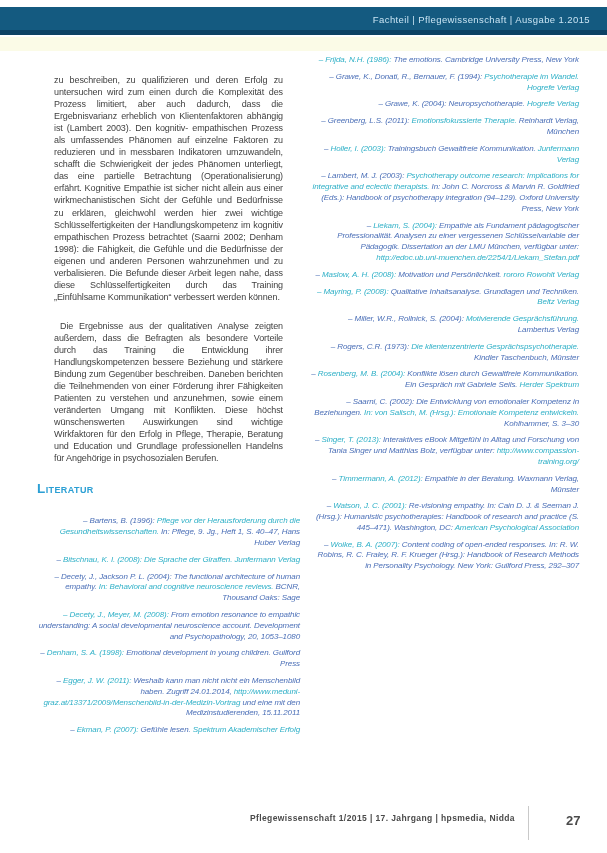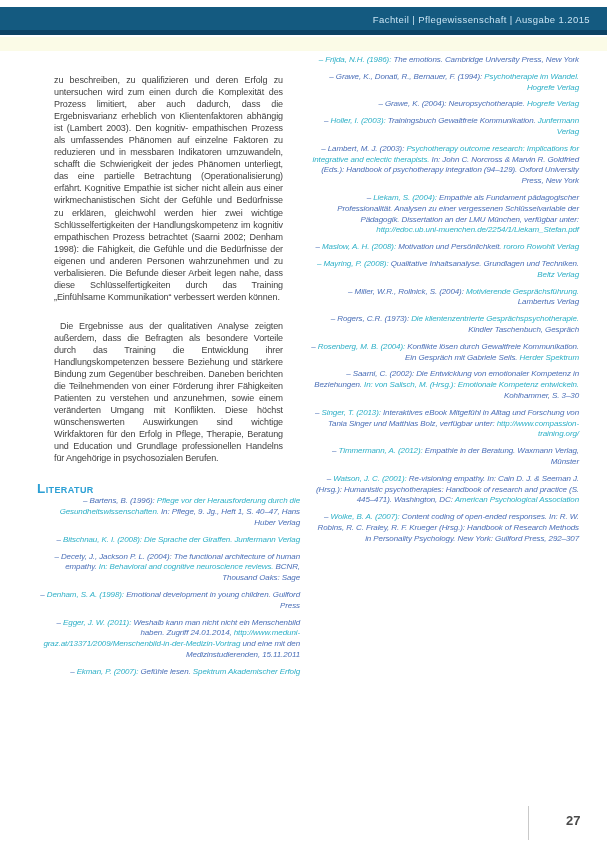--- a/index.html
+++ b/index.html
@@ -70,6 +70,7 @@
         <p class="ref"><span class="hl">– Frijda, N.H. (1986): </span><span>The emotions. Cambridge University Press, New York</span></p>
         <p class="ref"><span>– Grawe, K., Donati, R., Bernauer, F. (1994): </span><span class="hl">Psychotherapie im Wandel. </span><span class="hl">Hogrefe Verlag</span></p>
         <p class="ref"><span>– Grawe, K. (2004): </span><span>Neuropsychotherapie. </span><span class="hl">Hogrefe Verlag</span></p>
+        <p class="ref"><span>– Greenberg, L.S. (2011): </span><span class="hl">Emotionsfokussierte Therapie. </span><span>Reinhardt Verlag, München</span></p>
         <p class="ref"><span>– </span><span class="hl">Holler, I. (2003): </span><span>Trainingsbuch Gewaltfreie Kommunikation. </span><span class="hl">Junfermann Verlag</span></p>
         <p class="ref"><span>– Lambert, M. J. (2003): </span><span class="hl">Psychotherapy outcome research: Implications for integrative and eclectic therapists. </span><span>In: John C. Norcross &amp; Marvin R. Goldfried (Eds.): Handbook of psychotherapy integration (94–129). Oxford University Press, New York</span></p>
         <p class="ref"><span>– </span><span class="hl">Liekam, S. (2004): </span><span>Empathie als Fundament pädagogischer Professionalität. Analysen zu einer vergessenen Schlüsselvariable der Pädagogik. Dissertation an der LMU München, verfügbar unter: </span><span class="hl">http://edoc.ub.uni-muenchen.de/2254/1/Liekam_Stefan.pdf</span></p>

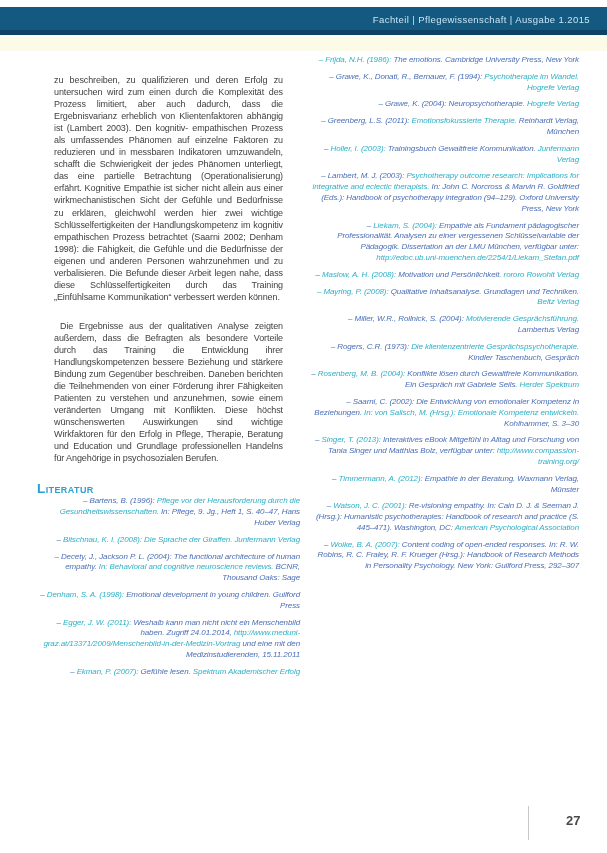--- a/index.html
+++ b/index.html
@@ -77,7 +77,7 @@
         <p class="ref"><span>– </span><span class="hl">Maslow, A. H. (2008): </span><span>Motivation und Persönlichkeit. </span><span class="hl">rororo Rowohlt Verlag</span></p>
         <p class="ref"><span class="hl">– Mayring, P. (2008): </span><span>Qualitative Inhaltsanalyse. Grundlagen und Techniken. </span><span class="hl">Beltz Verlag</span></p>
         <p class="ref"><span>– Miller, W.R., Rollnick, S. (2004): </span><span class="hl">Motivierende Gesprächsführung. </span><span>Lambertus Verlag</span></p>
-        <p class="ref"><span>– Rogers, C.R. (1973): </span><span class="hl">Die klientenzentrierte Gesprächspsychotherapie. </span><span>Kindler Taschenbuch, Gespräch</span></p>
+        <p class="ref"><span>– Rogers, C.R. (1973): </span><span class="hl">Die klientenzentrierte Gesprächspsychotherapie. </span><span>Kindler Taschenbuch, Münster</span></p>
         <p class="ref"><span>– </span><span class="hl">Rosenberg, M. B. (2004): </span><span>Konflikte lösen durch Gewaltfreie Kommunikation. Ein Gespräch mit Gabriele Seils. </span><span class="hl">Herder Spektrum</span></p>
         <p class="ref"><span>– Saarni, C. (2002): </span><span>Die Entwicklung von emotionaler Kompetenz in Beziehungen. </span><span class="hl">In: von Salisch, M. (Hrsg.): Emotionale Kompetenz entwickeln. </span><span>Kohlhammer, S. 3–30</span></p>
         <p class="ref"><span>– </span><span class="hl">Singer, T. (2013): </span><span>Interaktives eBook Mitgefühl in Alltag und Forschung von Tania Singer und Matthias Bolz, verfügbar unter: </span><span class="hl">http://www.compassion-training.org/</span></p>

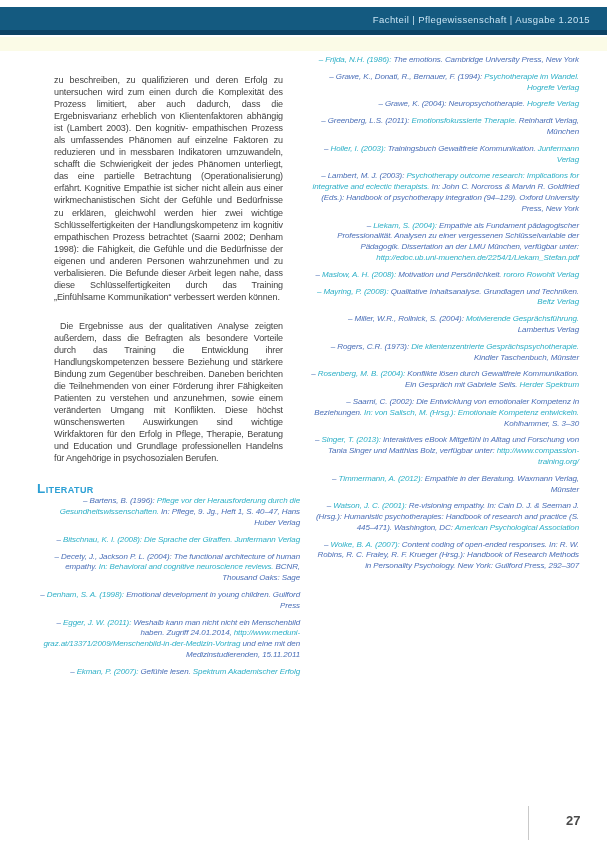--- a/index.html
+++ b/index.html
@@ -24,7 +24,7 @@
   }
   p.body.indented{text-indent:6px;}
   h2.lit{
-    margin:11px 0 0 0;font-variant:small-caps;font-weight:700;
+    margin:11px 0 20px 0;font-variant:small-caps;font-weight:700;
     font-size:13.5px;color:#2b9fd4;letter-spacing:0.4px;
   }
   .ref{

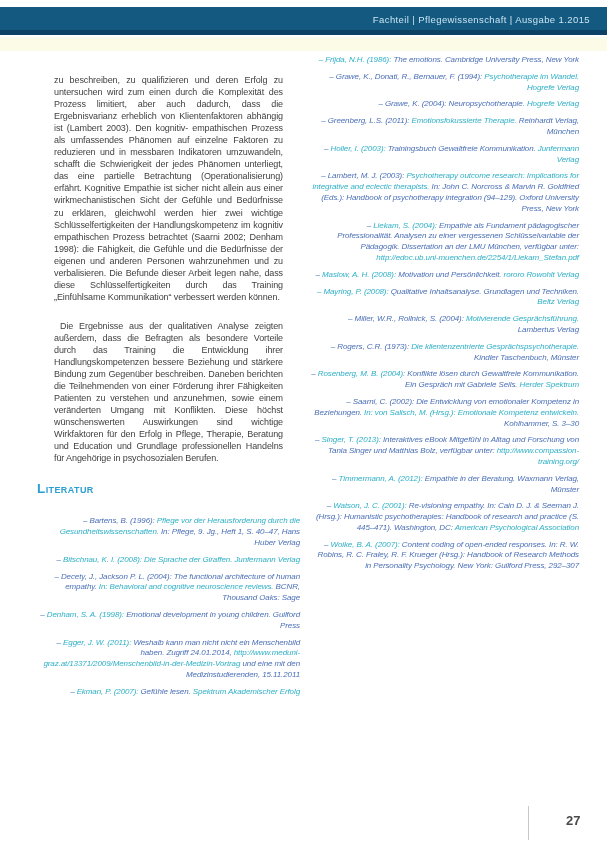--- a/index.html
+++ b/index.html
@@ -59,6 +59,7 @@
         <p class="ref"><span>– Bartens, B. (1996): </span><span class="hl">Pflege vor der Herausforderung durch die Gesundheitswissenschaften. </span><span>In: Pflege, 9. Jg., Heft 1, S. 40–47, Hans Huber Verlag</span></p>
         <p class="ref"><span>– </span><span class="hl">Bitschnau, K. I. (2008): Die Sprache der Giraffen. Junfermann Verlag</span></p>
         <p class="ref"><span>– Decety, J., Jackson P. L. (2004): The functional architecture of human empathy. </span><span class="hl">In: Behavioral and cognitive neuroscience reviews. </span><span>BCNR, Thousand Oaks: Sage</span></p>
+        <p class="ref"><span class="hl">– Decety, J., Meyer, M. (2008): </span><span>From emotion resonance to empathic understanding: A social developmental neuroscience account. Development and Psychopathology, 20, 1053–1080</span></p>
         <p class="ref"><span>– </span><span class="hl">Denham, S. A. (1998): </span><span>Emotional development in young children. Guilford Press</span></p>
         <p class="ref"><span>– </span><span class="hl">Egger, J. W. (2011): </span><span>Weshalb kann man nicht nicht ein Menschenbild haben. Zugriff 24.01.2014, </span><span class="hl">http://www.meduni-graz.at/13371/2009/Menschenbild-in-der-Medizin-Vortrag </span><span>und eine mit den Medizinstudierenden, 15.11.2011</span></p>
         <p class="ref"><span>– </span><span class="hl">Ekman, P. (2007): </span><span>Gefühle lesen. </span><span class="hl">Spektrum Akademischer Erfolg</span></p>

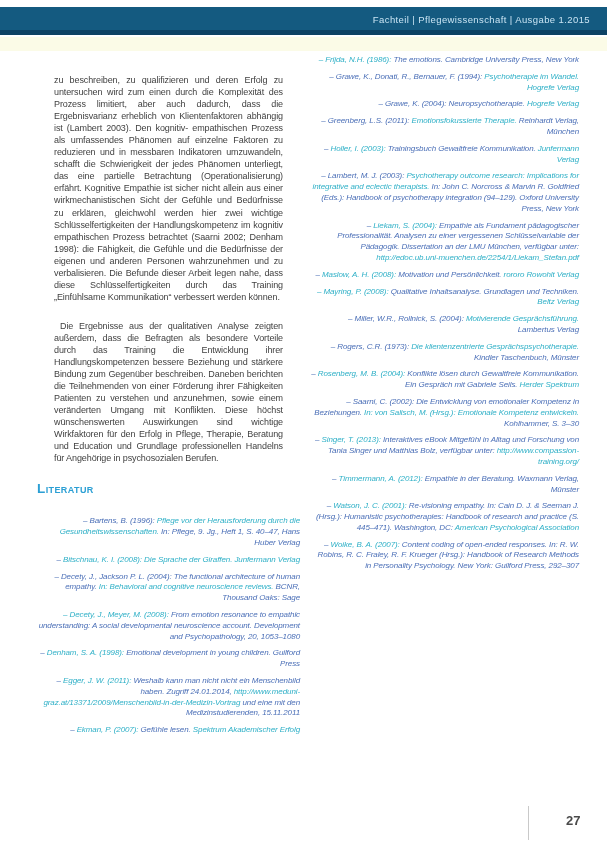--- a/index.html
+++ b/index.html
@@ -88,6 +88,7 @@
       </div>
   </div>
 
+  <div class="footer-journal">Pflegewissenschaft 1/2015 | 17. Jahrgang | hpsmedia, Nidda</div>
   <div class="footer-rule"></div>
   <div class="footer-page">27</div>
 

